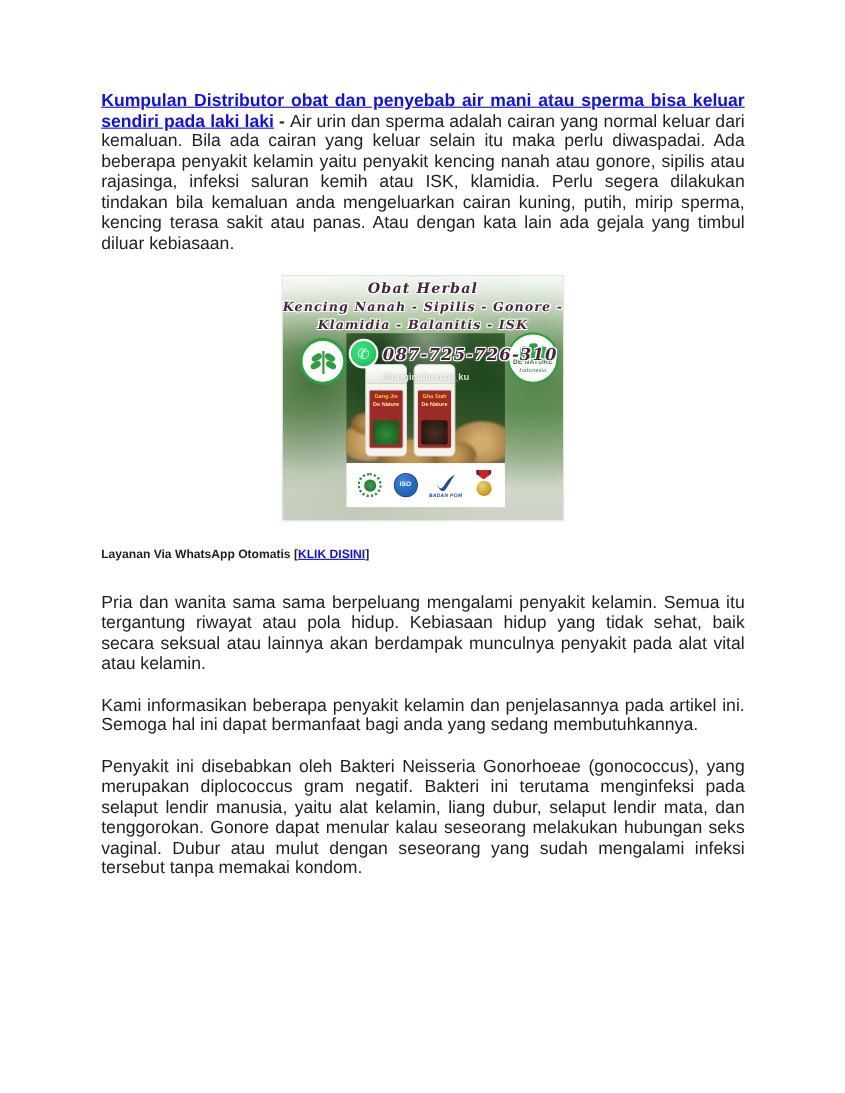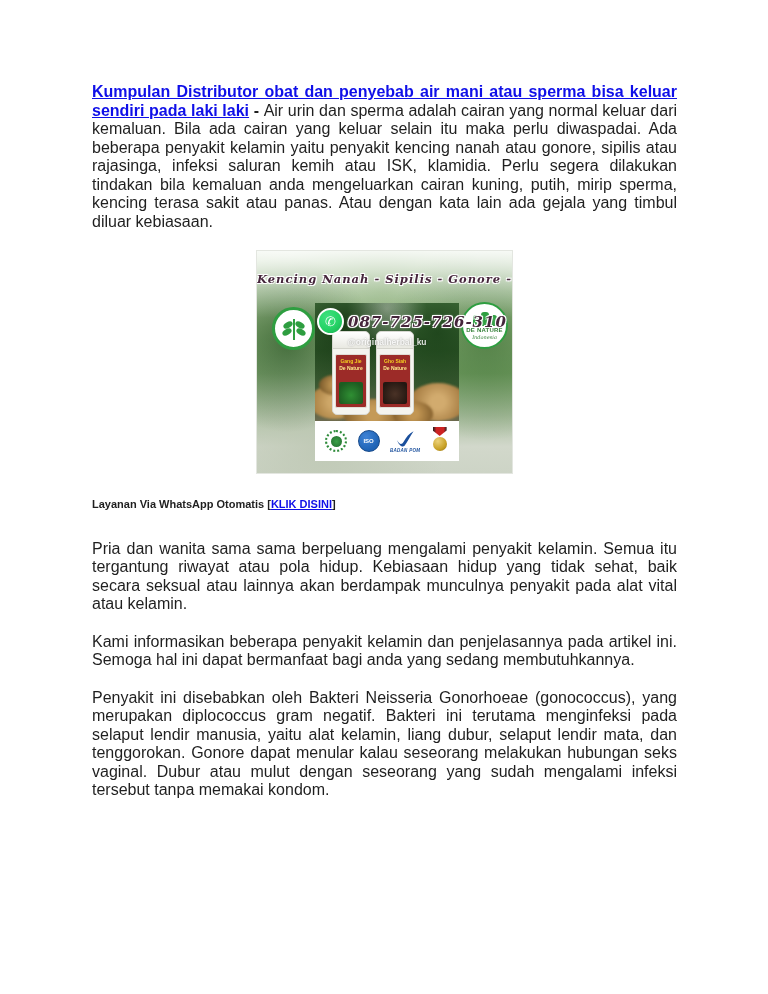--- a/index.html
+++ b/index.html
@@ -142,6 +142,7 @@
   <p class="para"><a class="doc-link">Kumpulan Distributor obat dan penyebab air mani atau sperma bisa keluar sendiri pada laki laki</a><span class="bold-sep"> - </span><span>Air urin dan sperma adalah cairan yang normal keluar dari kemaluan. Bila ada cairan yang keluar selain itu maka perlu diwaspadai. Ada beberapa penyakit kelamin yaitu penyakit kencing nanah atau gonore, sipilis atau rajasinga, infeksi saluran kemih atau ISK, klamidia. Perlu segera dilakukan tindakan bila kemaluan anda mengeluarkan cairan kuning, putih, mirip sperma, kencing terasa sakit atau panas. Atau dengan kata lain ada gejala yang timbul diluar kebiasaan.</span></p>
 
   <figure class="product">
+    <div class="script img-title">Obat Herbal</div>
     <div class="script img-sub1">Kencing Nanah - Sipilis - Gonore -</div>
 
     <div class="photo">

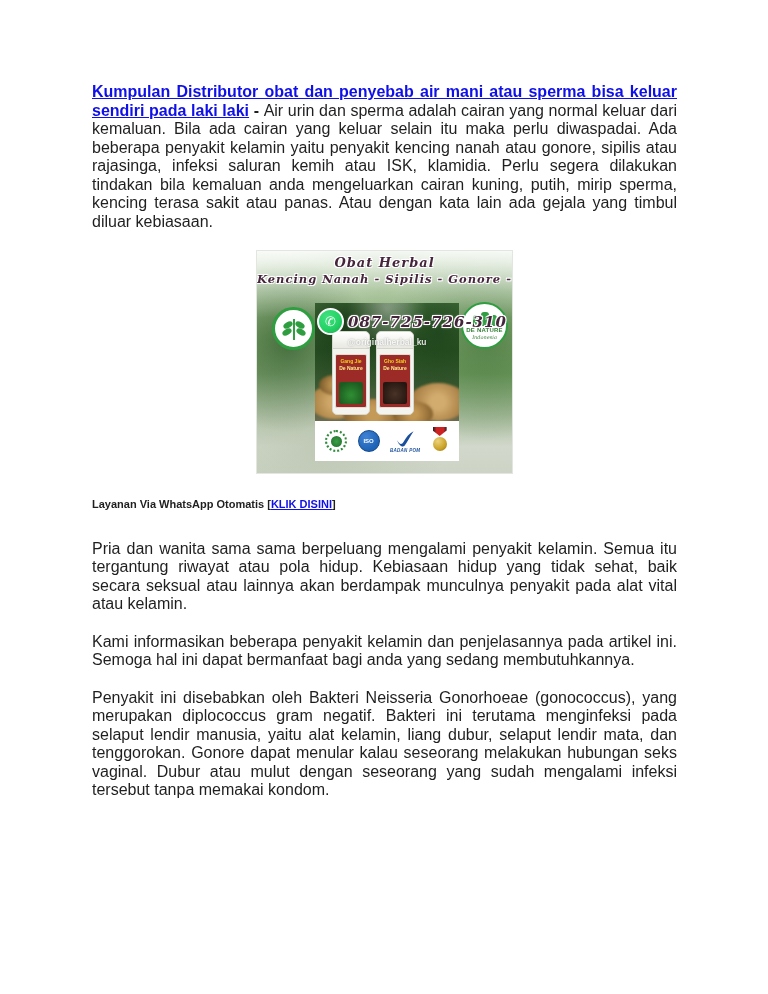--- a/index.html
+++ b/index.html
@@ -144,6 +144,7 @@
   <figure class="product">
     <div class="script img-title">Obat Herbal</div>
     <div class="script img-sub1">Kencing Nanah - Sipilis - Gonore -</div>
+    <div class="script img-sub2">Klamidia - Balanitis - ISK</div>
 
     <div class="photo">
       <span class="root r1"></span>

